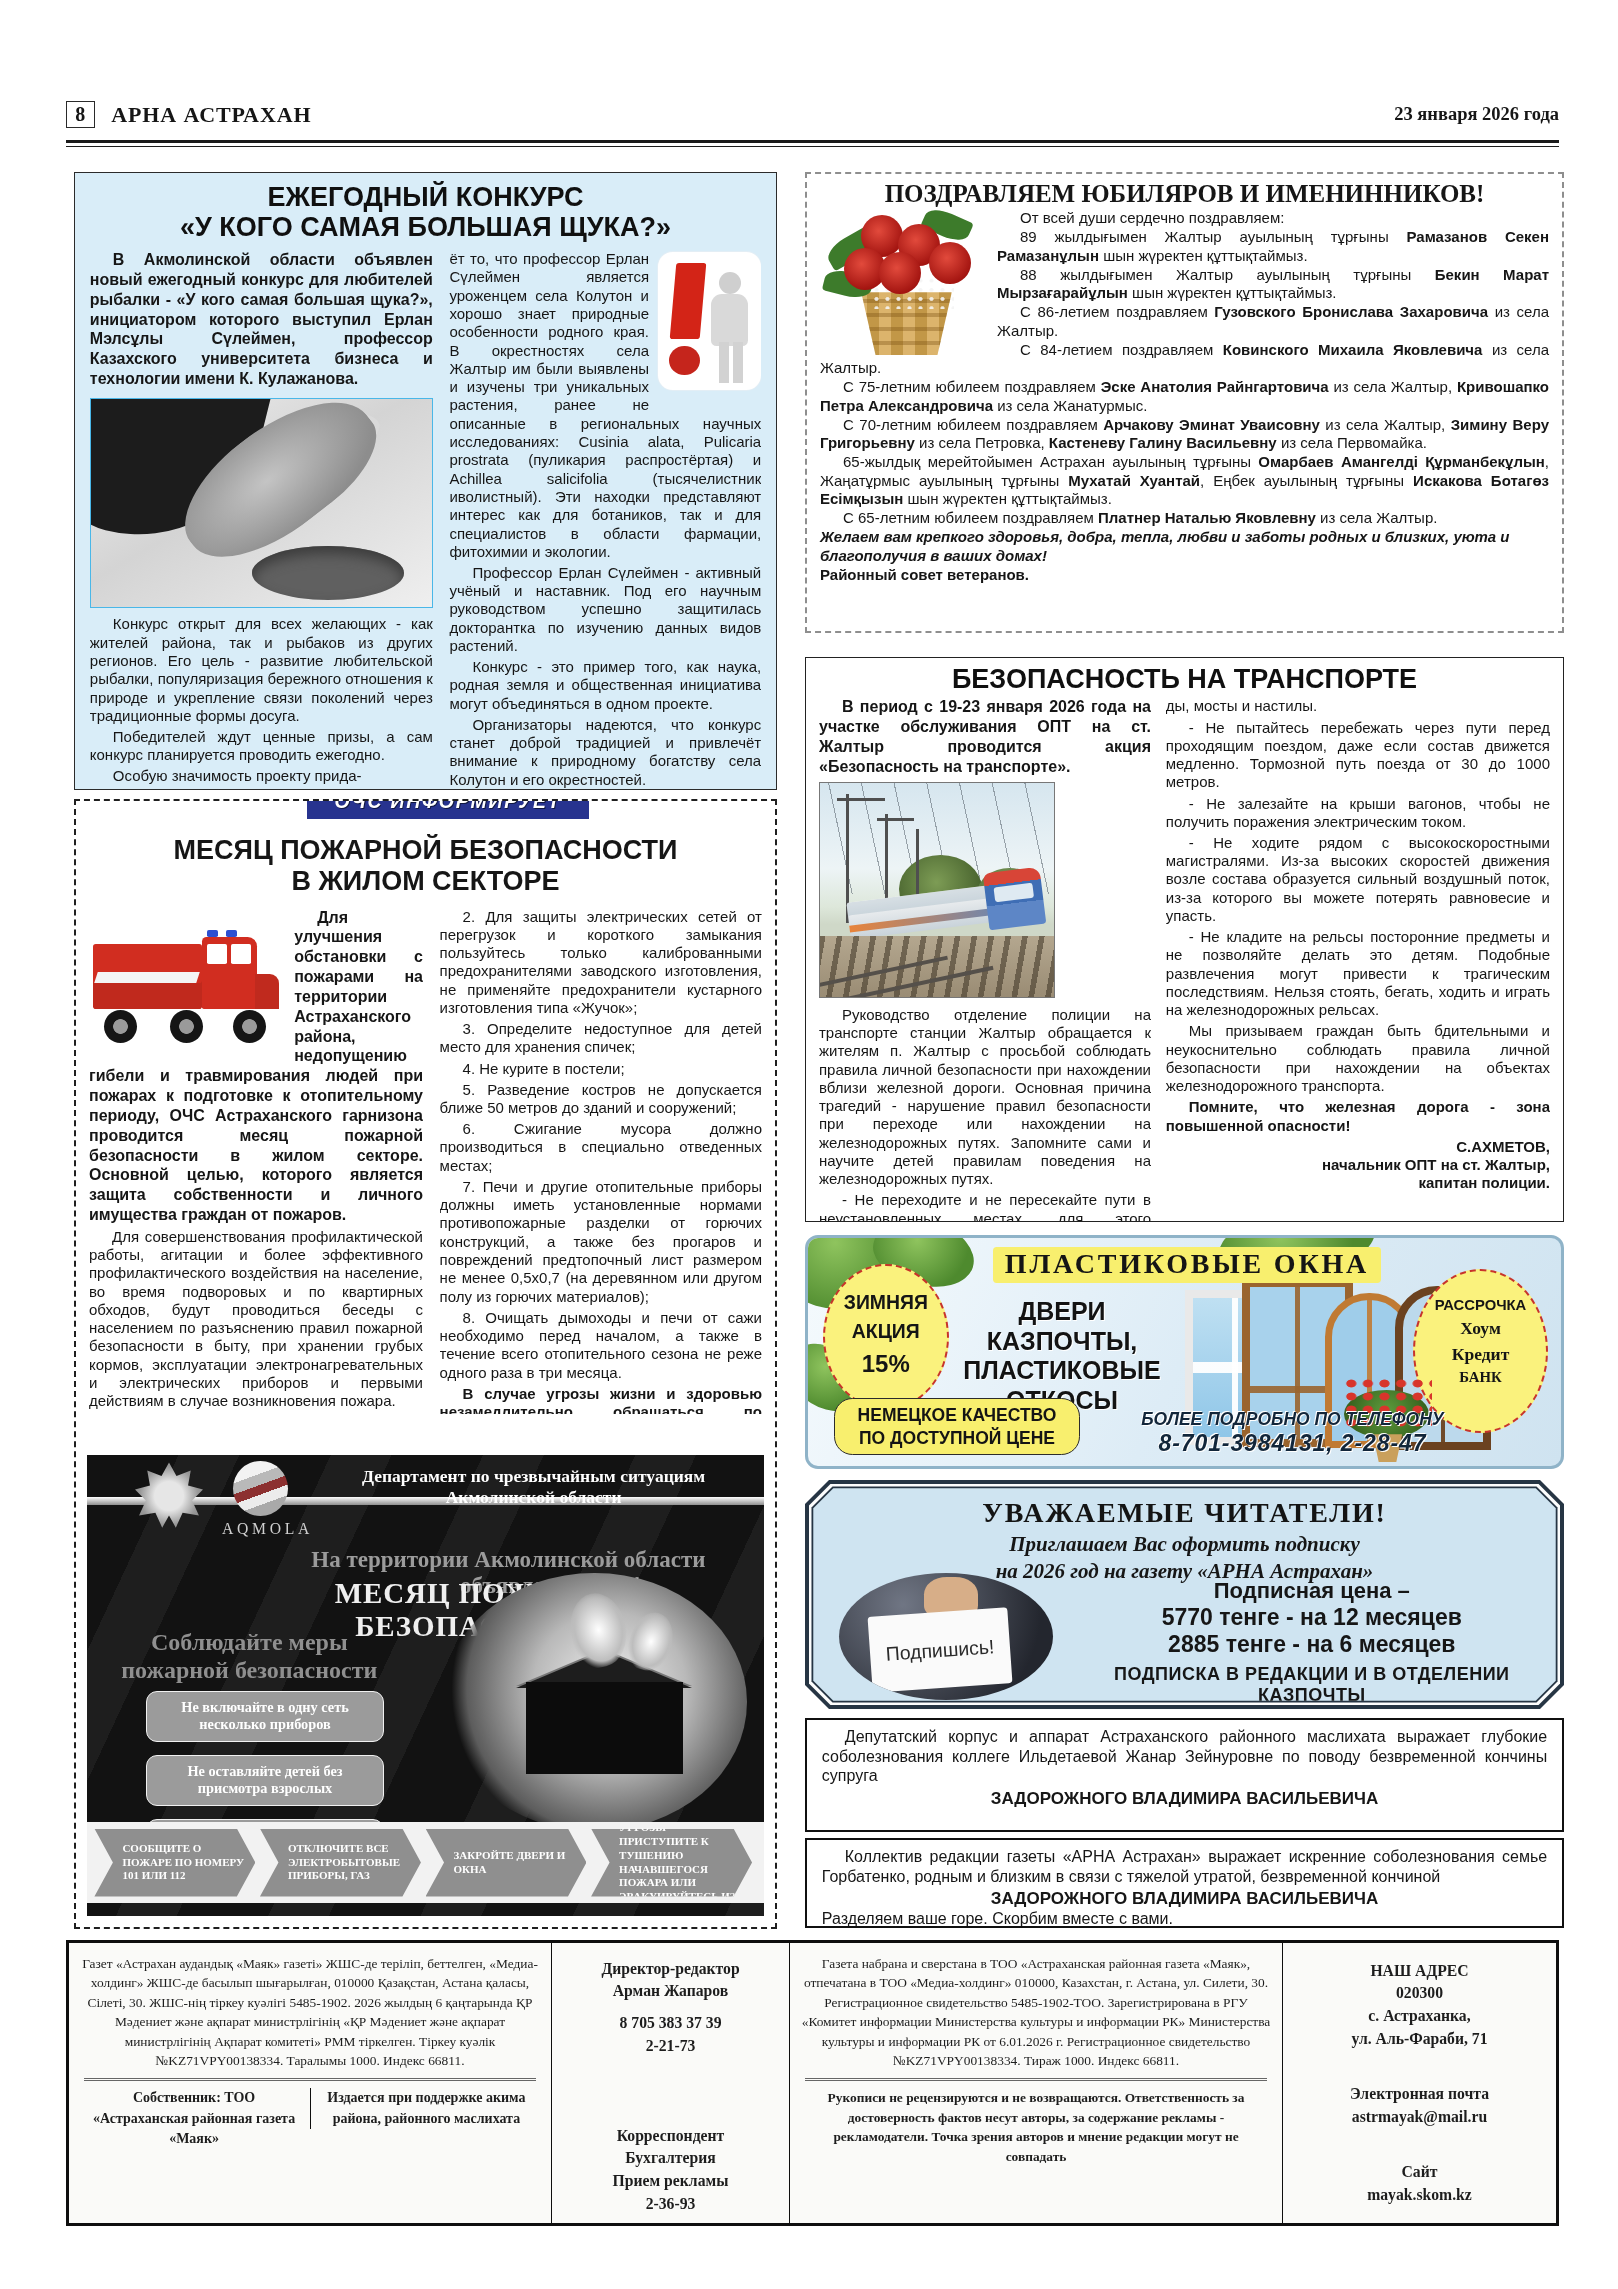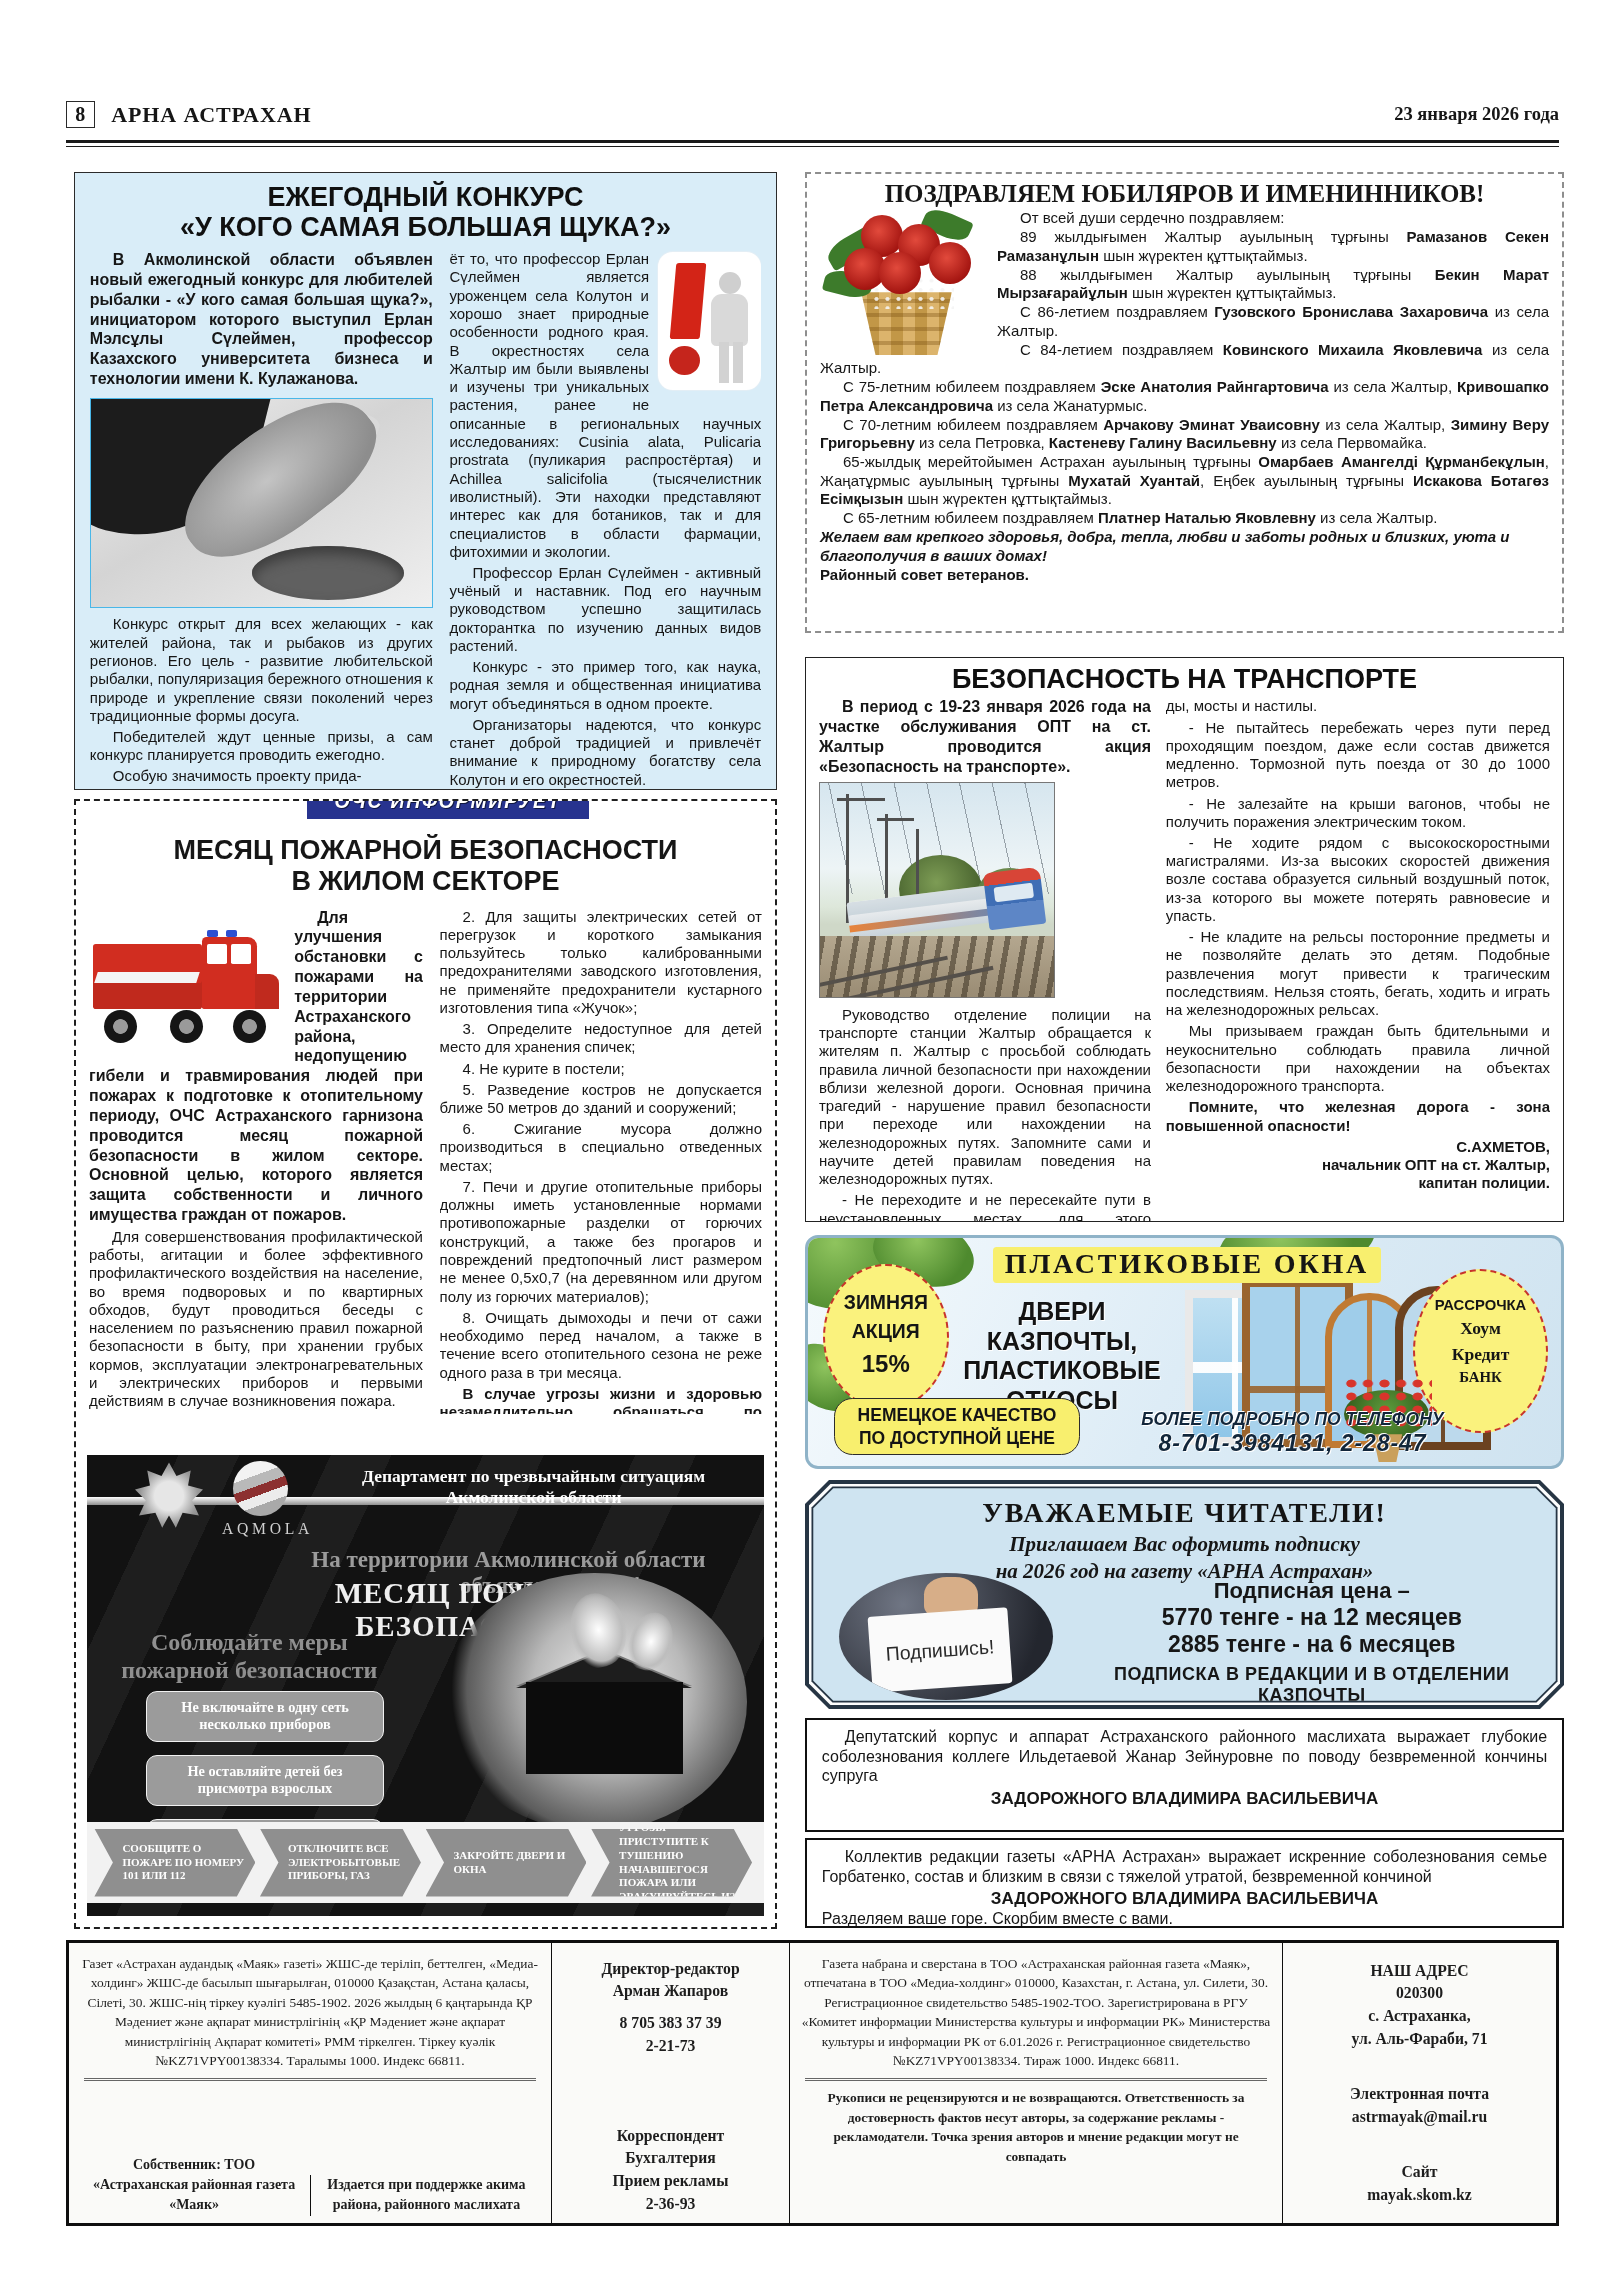--- a/index.html
+++ b/index.html
@@ -531,7 +531,7 @@
   <div class="cond-name">ЗАДОРОЖНОГО ВЛАДИМИРА ВАСИЛЬЕВИЧА</div>
 </div>
 <div class="cond cond2">
-  <p class="jp">Коллектив редакции газеты «АРНА Астрахан» выражает искренние соболезнования семье Горбатенко, состав и близким в связи с тяжелой утратой, безвременной кончиной</p>
+  <p class="jp">Коллектив редакции газеты «АРНА Астрахан» выражает искренние соболезнования семье Горбатенко, родным и близким в связи с тяжелой утратой, безвременной кончиной</p>
   <div class="cond-name">ЗАДОРОЖНОГО ВЛАДИМИРА ВАСИЛЬЕВИЧА</div>
   <p class="jp noind">Разделяем ваше горе. Скорбим вместе  с вами.</p>
 </div>

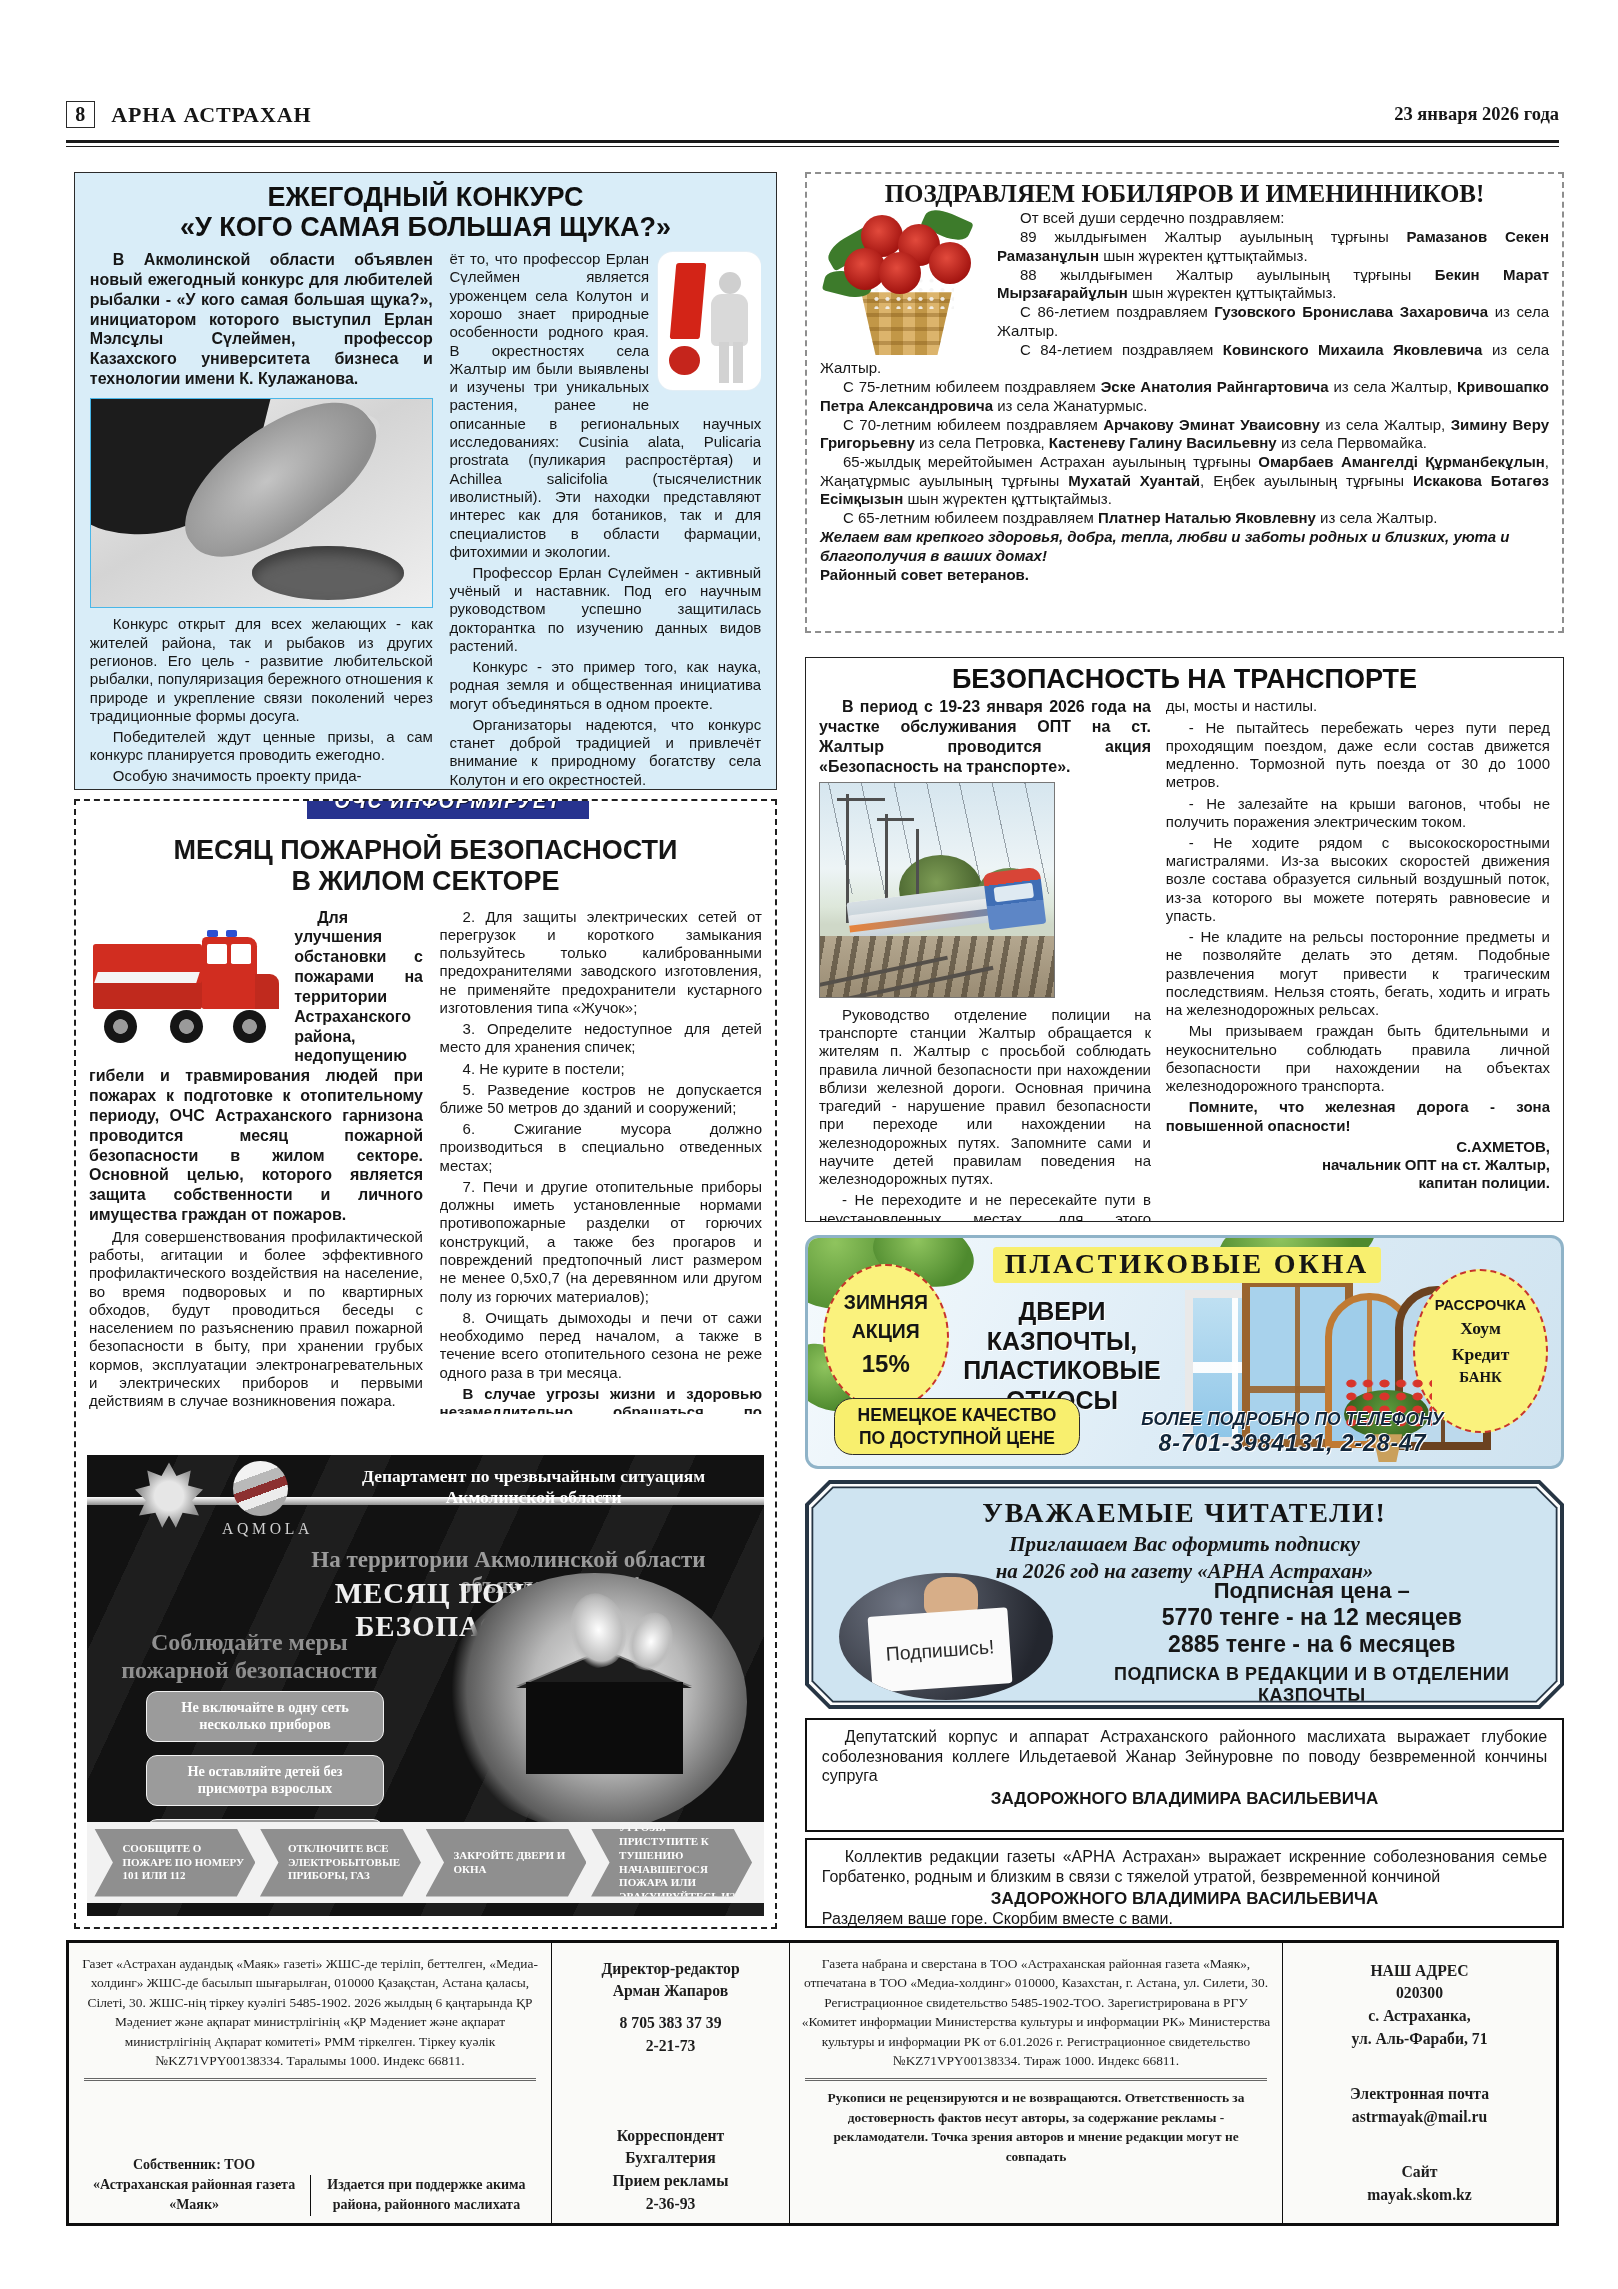--- a/index.html
+++ b/index.html
@@ -240,7 +240,7 @@
   .fcol3 { width:493px; display:flex; flex-direction:column; }
   .fcol4 { flex:1; font-size:15.7px; font-weight:bold; display:flex; flex-direction:column; justify-content:space-between; padding:16.6px 9.2px; }
   .fdiv { border-top:3.7px double #666; margin:7.4px 5.5px; }
-  .fbottom { display:flex; flex:1; align-items:flex-end; }
+  .fbottom { display:flex; flex:1; align-items:flex-start; }
   .fbcell { width:50%; padding:0 7.4px; font-weight:bold; font-size:14px; }
   .fbcell + .fbcell { border-left:0.9px solid #0e0e0e; }
   .fc2-top { margin-top:3.7px; }

